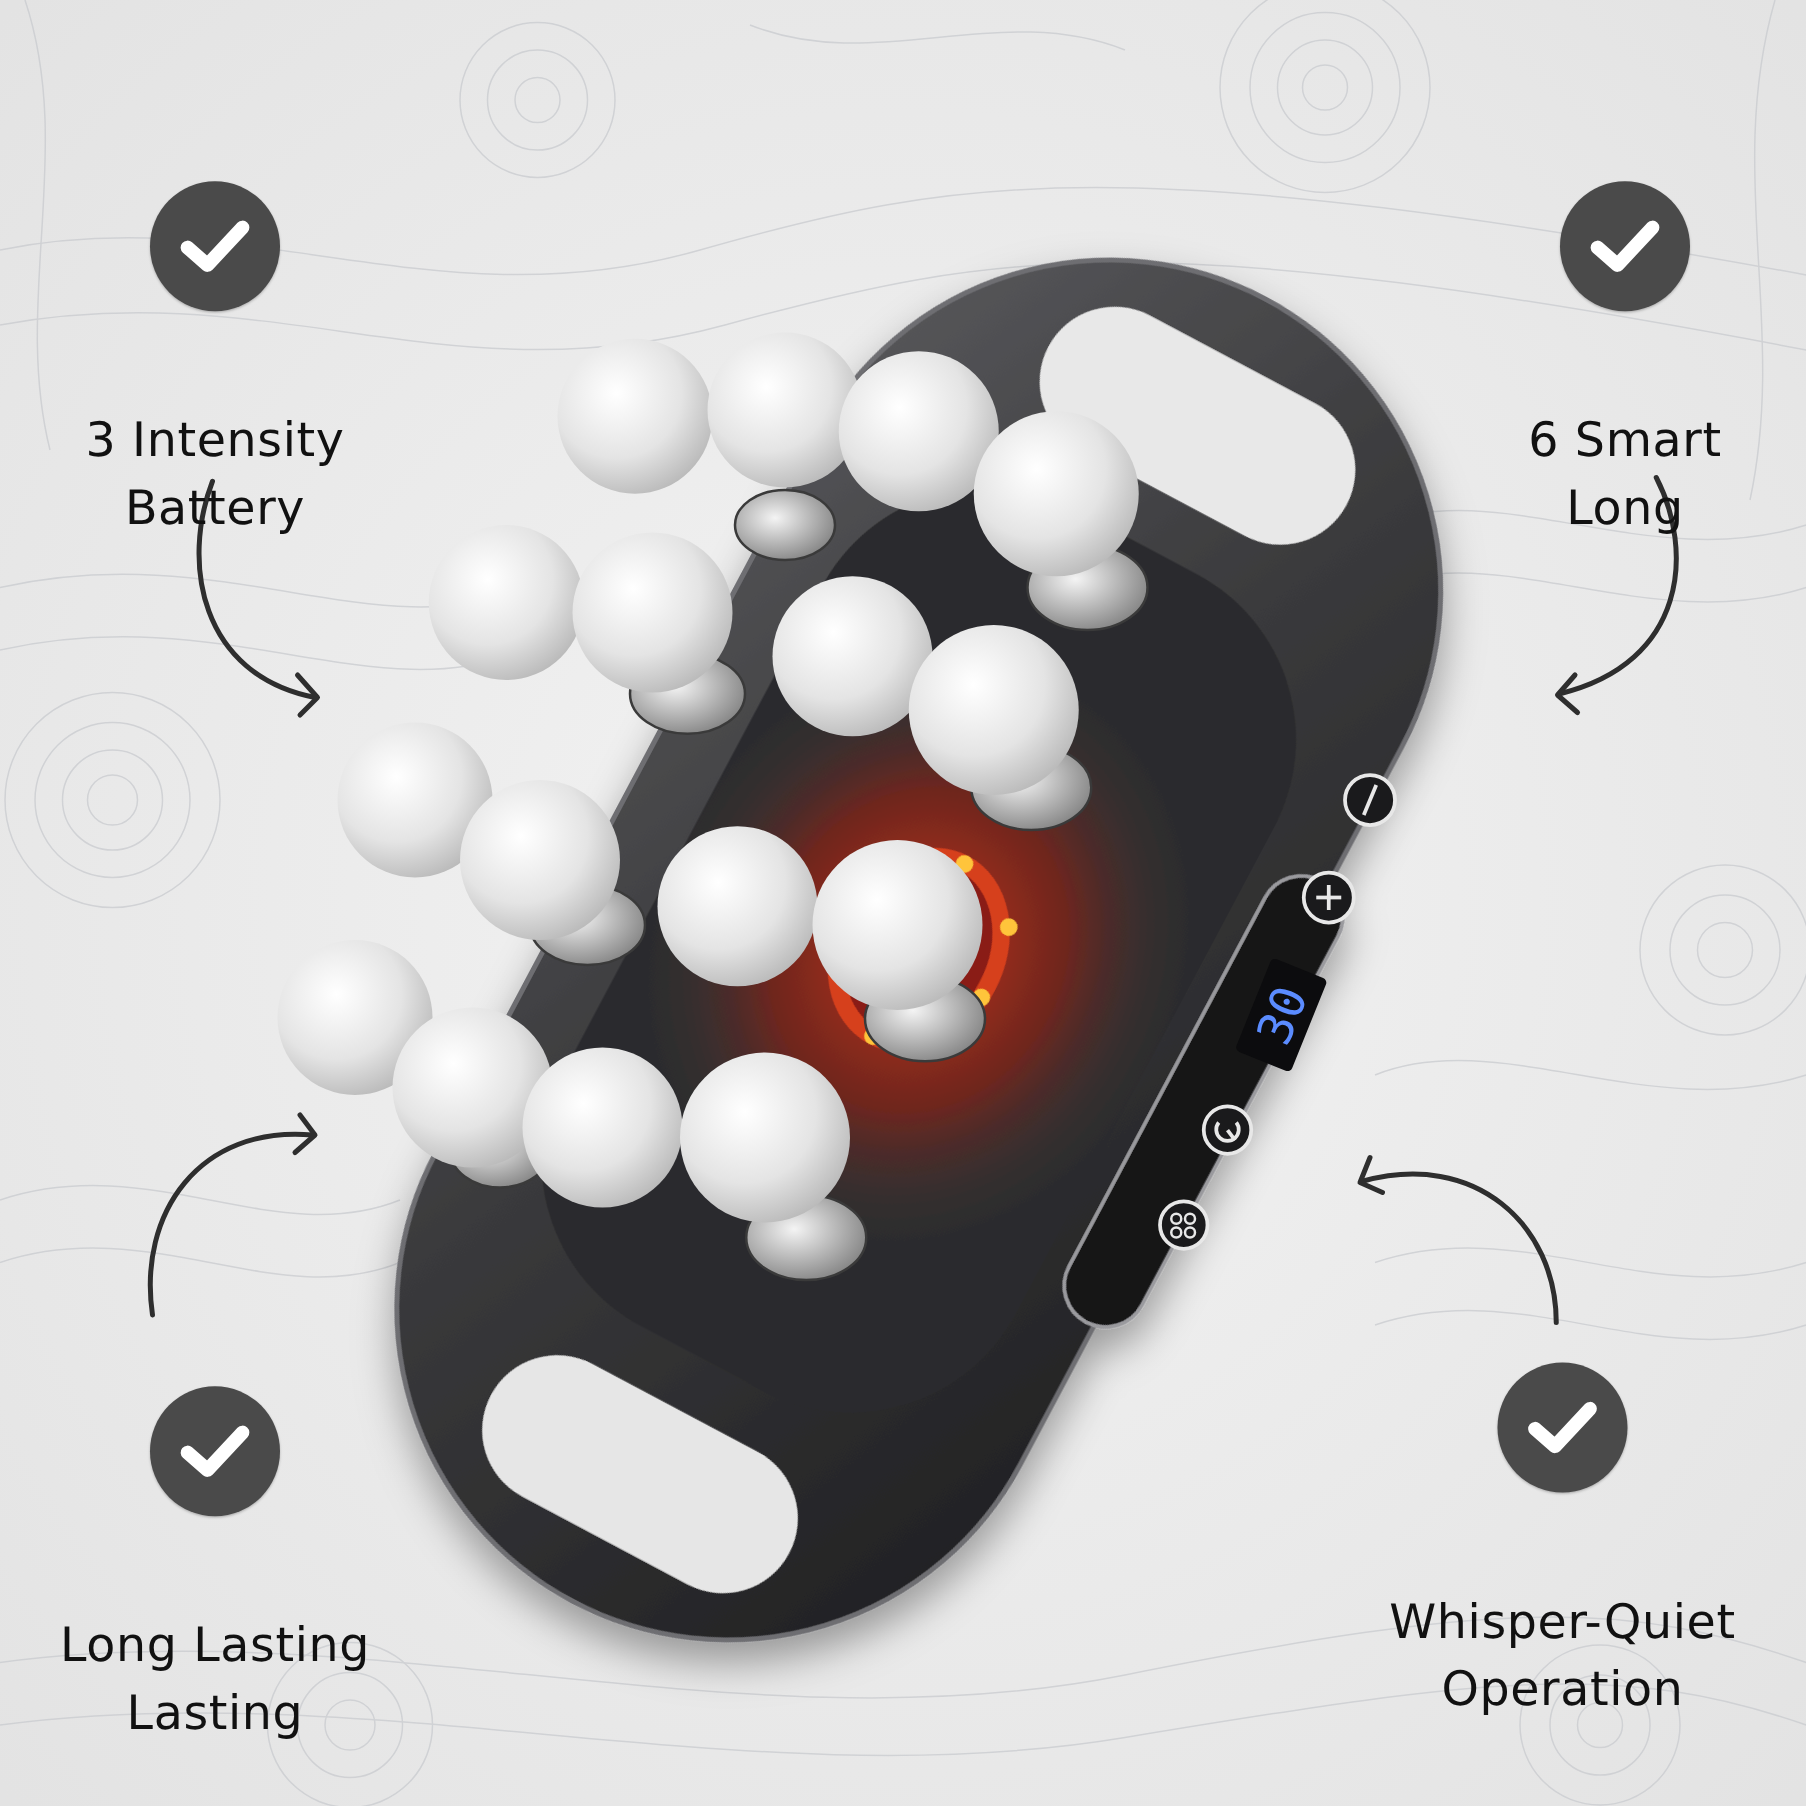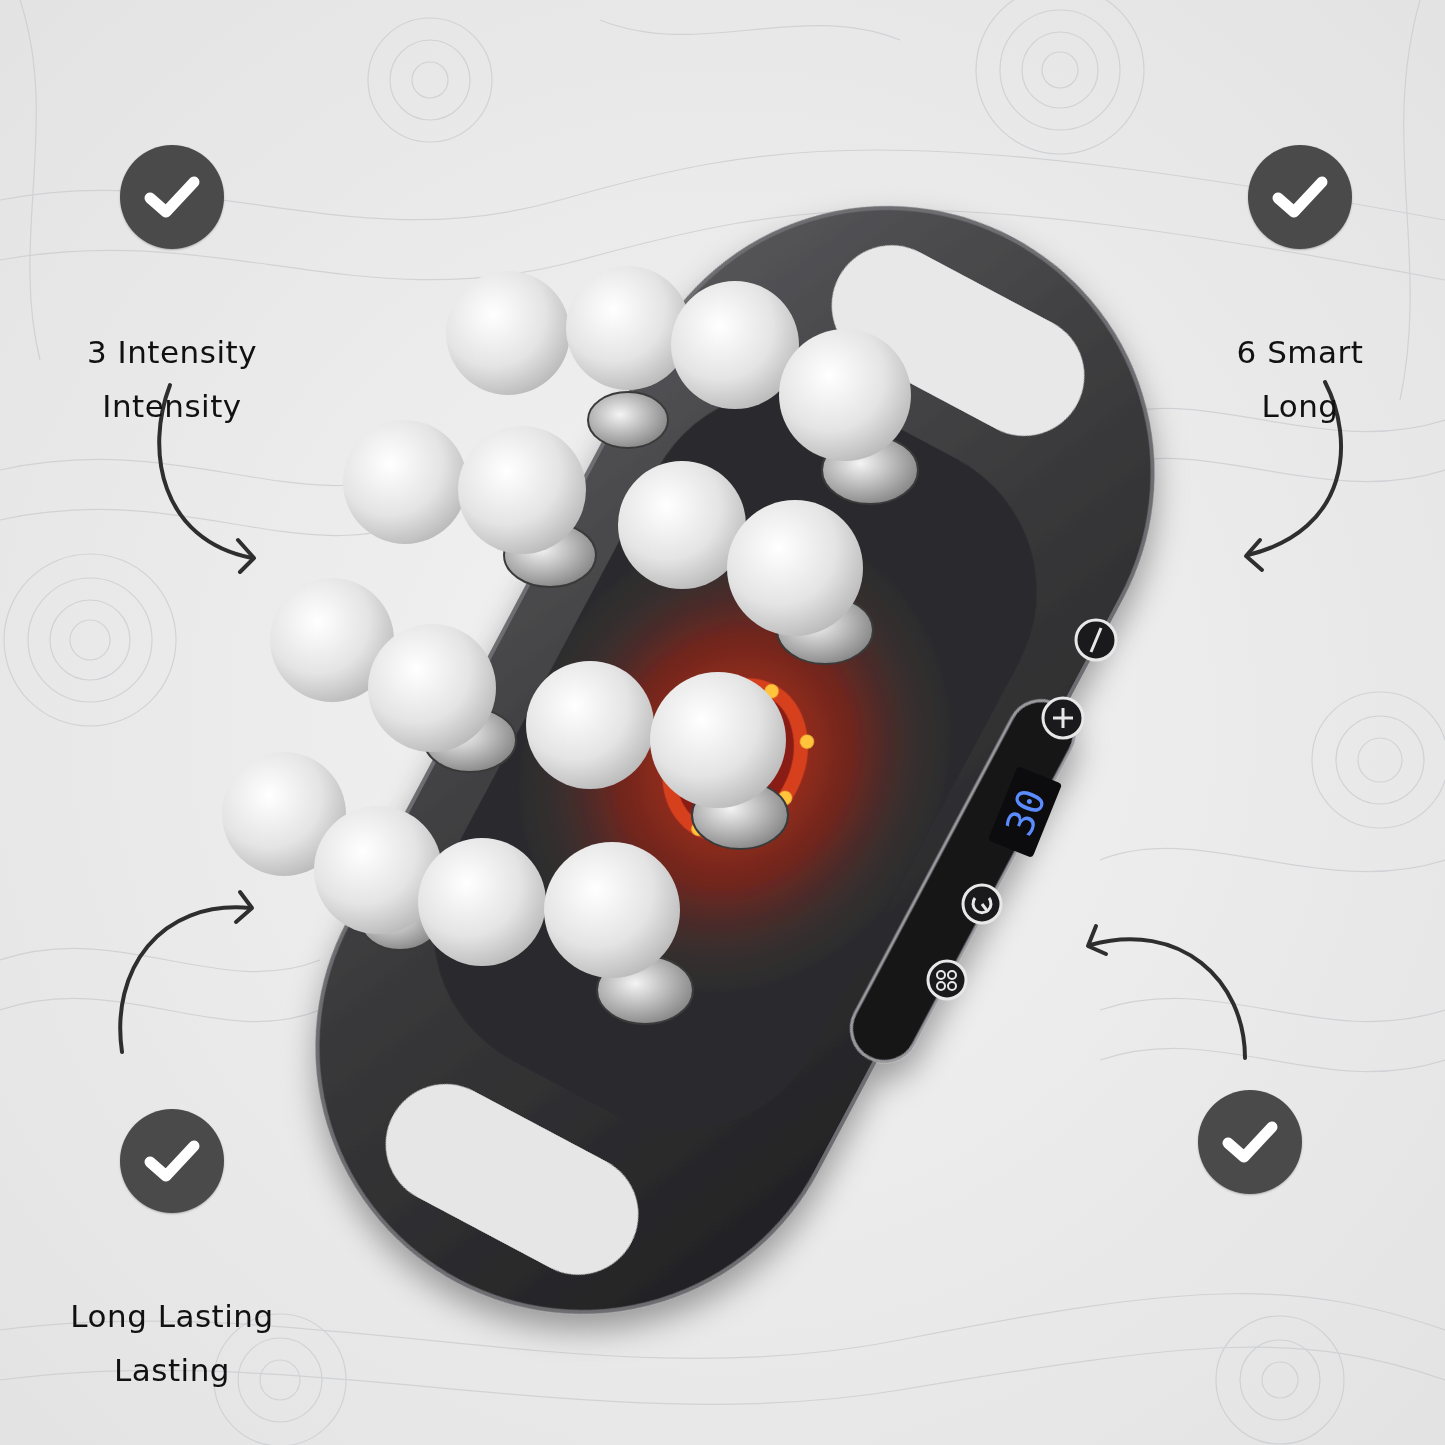--- a/index.html
+++ b/index.html
@@ -23,7 +23,7 @@
   }
   .feature-label {
     margin-top: 22px;
-    font-size: 31px; line-height: 54px;
+    font-size: 38px; line-height: 54px;
     color: #111; font-weight: 500;
     letter-spacing: 0.5px;
     white-space: pre-line;

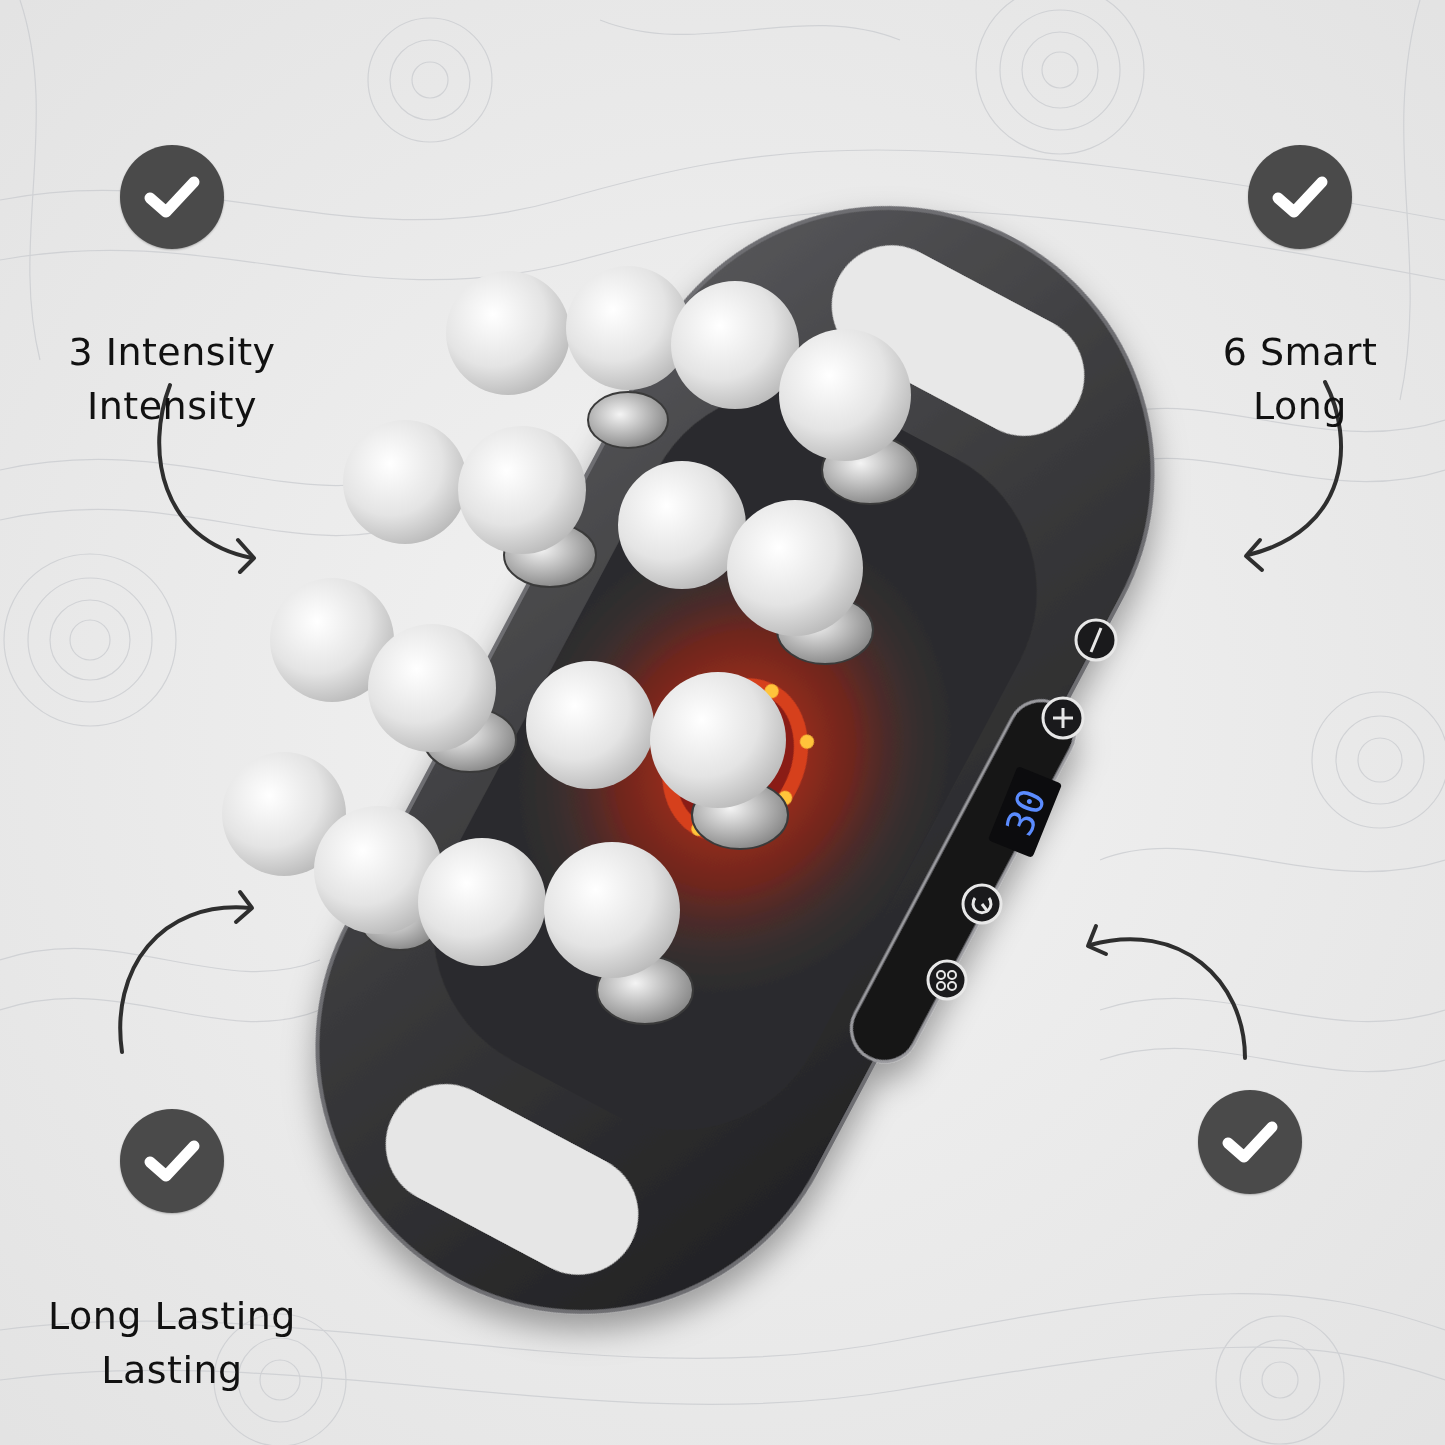--- a/index.html
+++ b/index.html
@@ -215,7 +215,7 @@
     </svg>
   </div>
   <div class="feature-label">
-    <div>3 Intensity</div><div>Intensity</div>
+    <div>3 Intensity</div><div>Battery</div>
   </div>
 </div>
 

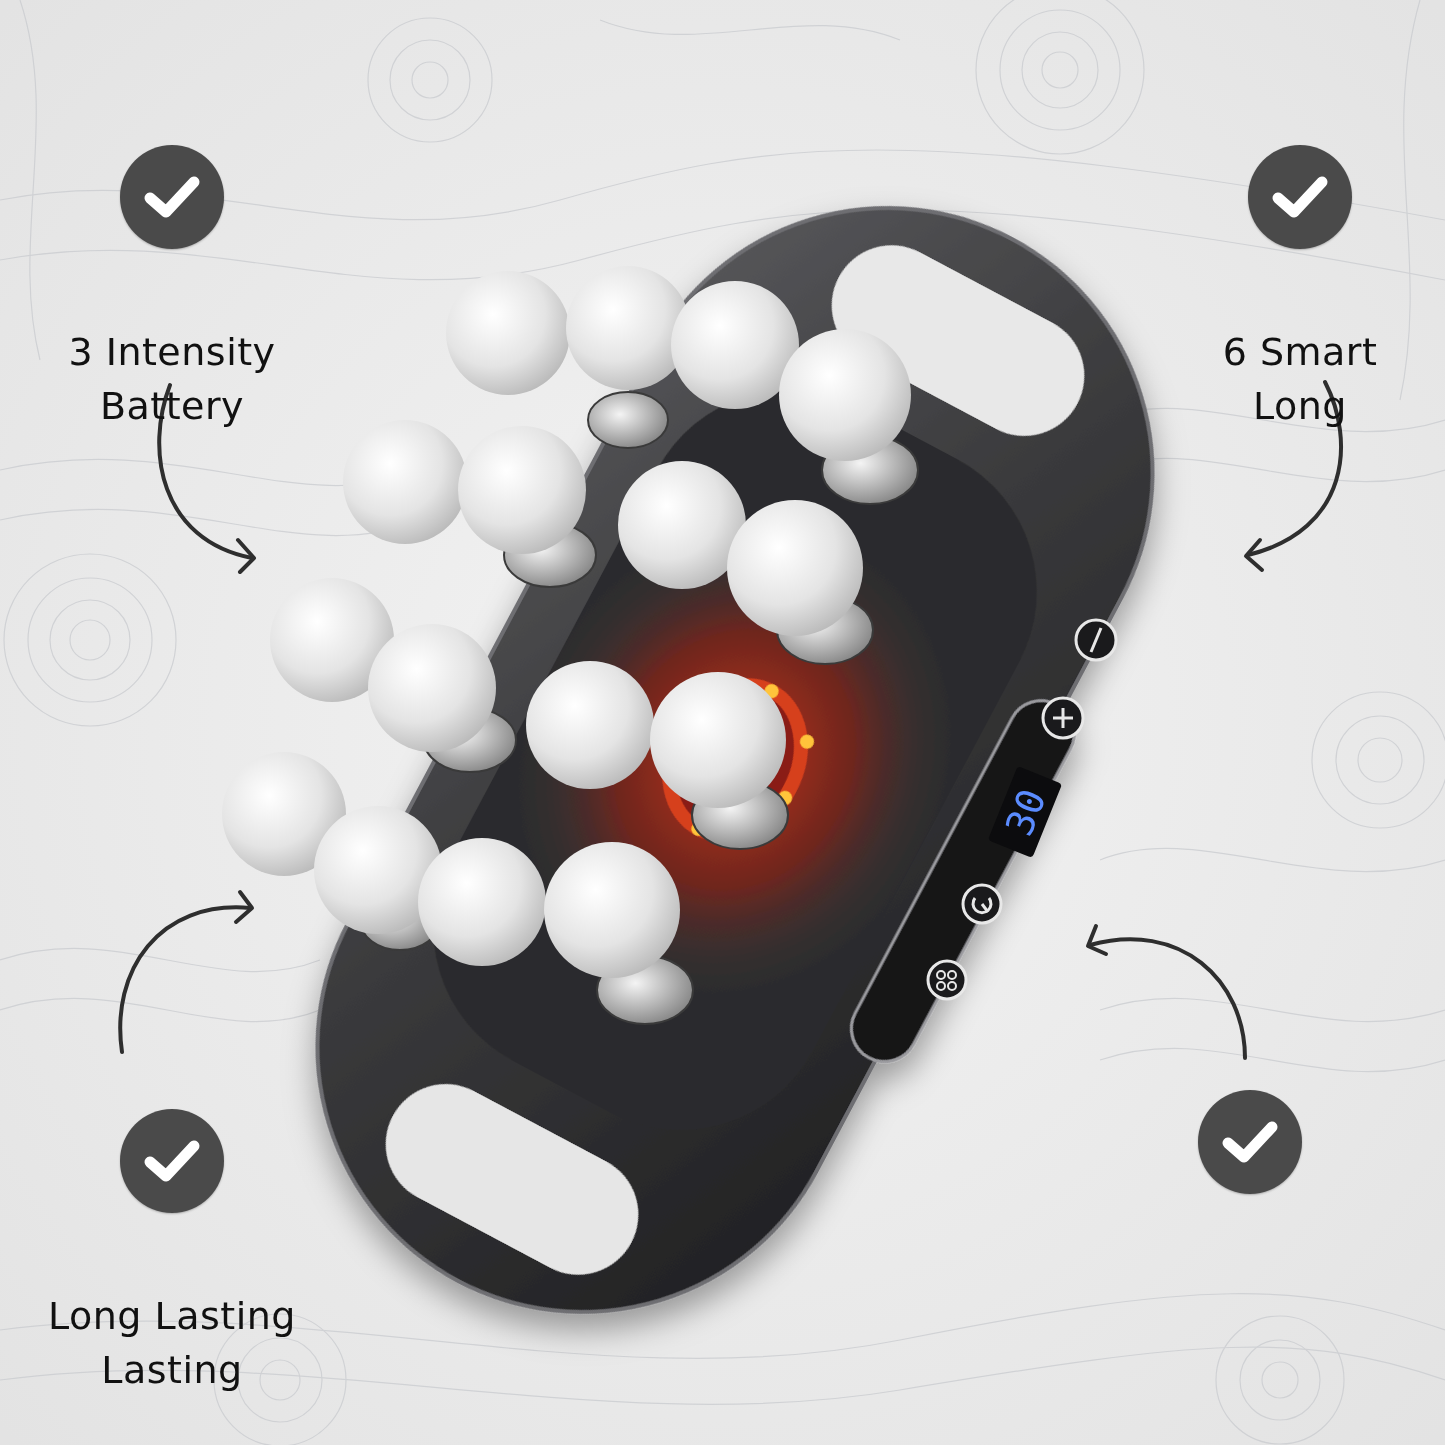--- a/index.html
+++ b/index.html
@@ -247,6 +247,9 @@
       <path d="M8 26 L24 40 L52 10" fill="none" stroke="#fff" stroke-width="11" stroke-linecap="round" stroke-linejoin="round"></path>
     </svg>
   </div>
+  <div class="feature-label">
+    <div>Whisper-Quiet</div><div>Operation</div>
+  </div>
 </div>
 
 </body></html>

